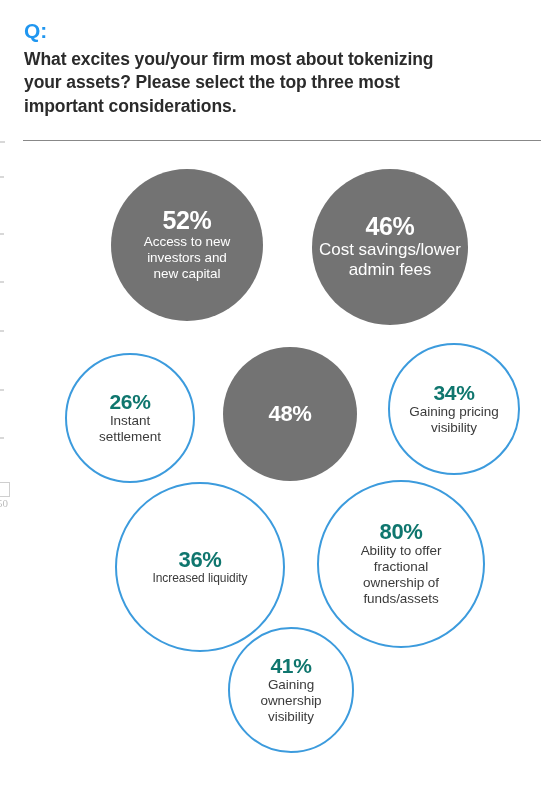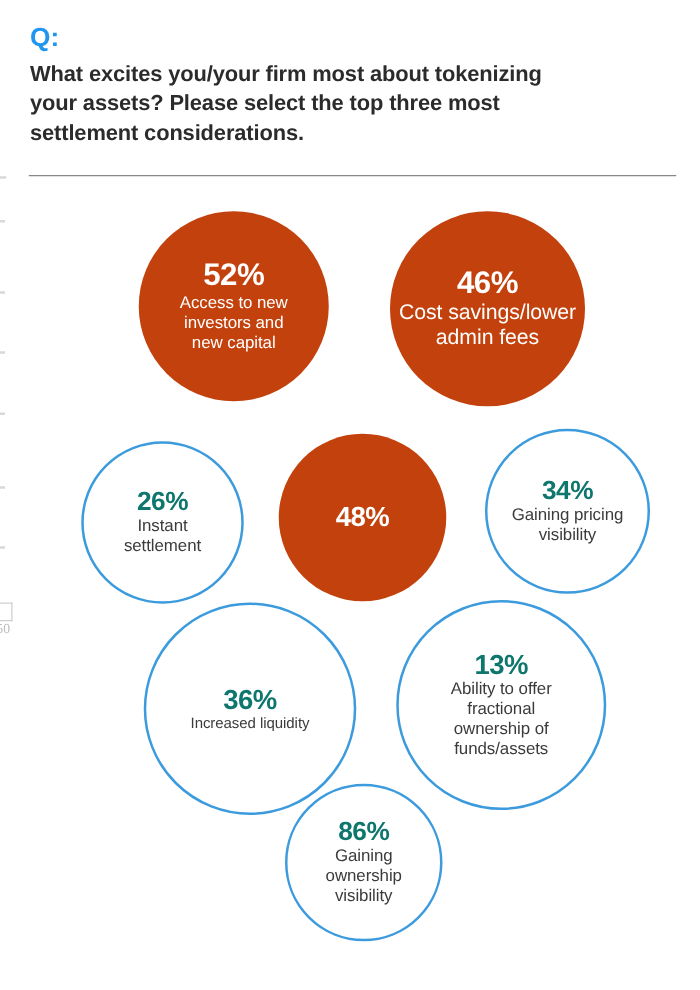--- a/index.html
+++ b/index.html
@@ -131,7 +131,7 @@
 
 <div id="header">
   <div id="q-label">Q:</div>
-  <div id="question-text">What excites you/your firm most about tokenizing your assets? Please select the top three most settlement considerations.</div>
+  <div id="question-text">What excites you/your firm most about tokenizing your assets? Please select the top three most important considerations.</div>
   <div id="header-rule"></div>
 </div>
 

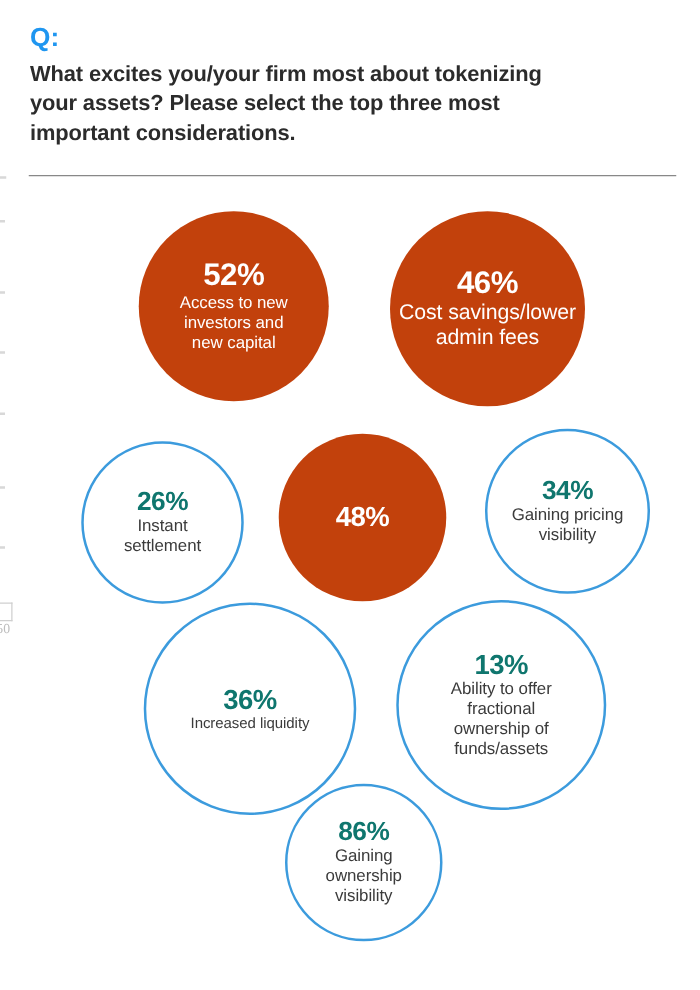--- a/index.html
+++ b/index.html
@@ -95,7 +95,7 @@
     text-align: center;
   }
   .bubble.filled {
-    background: #c2410c;
+    background: #737373;
   }
   .bubble.outlined {
     background: #ffffff;

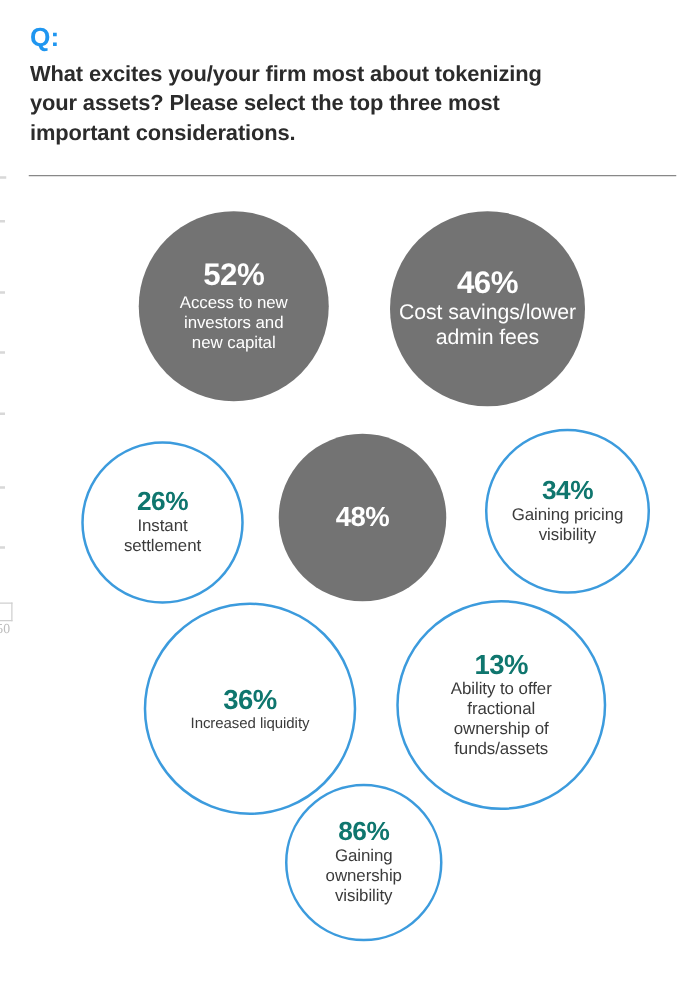--- a/index.html
+++ b/index.html
@@ -170,7 +170,7 @@
       <div class="bubble-label" style="font-size: 12px; max-width: 156px;">Increased liquidity</div>
     </div>
     <div class="bubble outlined z1" style="left: 317px; top: 330px; width: 168px; height: 168px;">
-      <div class="bubble-value" style="font-size: 22px;">13%</div>
+      <div class="bubble-value" style="font-size: 22px;">80%</div>
       <div class="bubble-label" style="font-size: 13.5px; max-width: 154px;">Ability to offer<br>fractional<br>ownership of<br>funds/assets</div>
     </div>
     <div class="bubble outlined z2" style="left: 228px; top: 477px; width: 126px; height: 126px;">

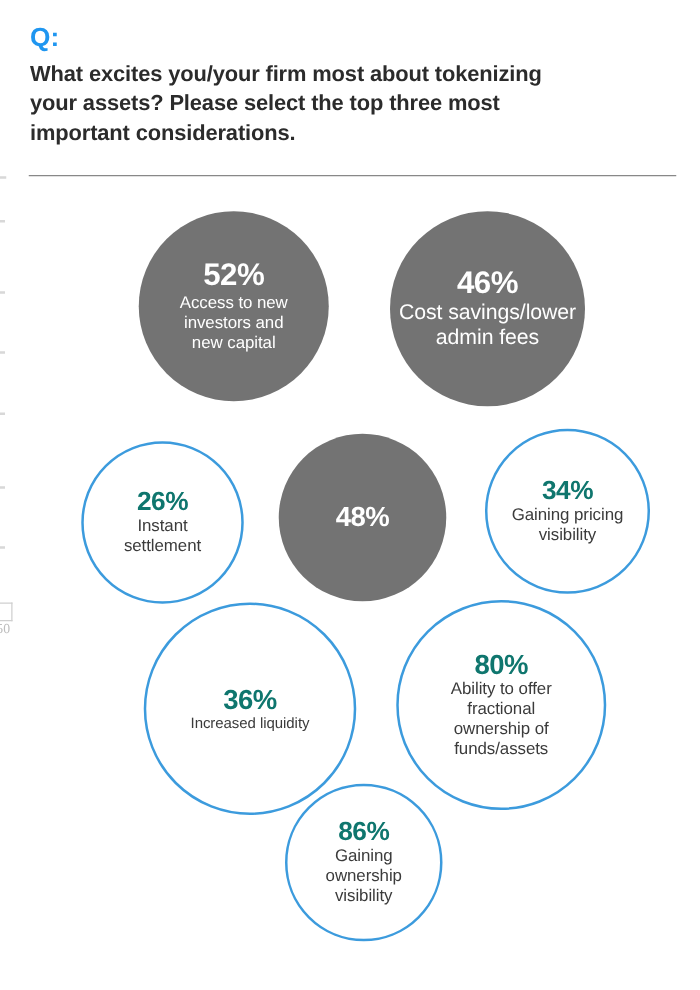--- a/index.html
+++ b/index.html
@@ -174,7 +174,7 @@
       <div class="bubble-label" style="font-size: 13.5px; max-width: 154px;">Ability to offer<br>fractional<br>ownership of<br>funds/assets</div>
     </div>
     <div class="bubble outlined z2" style="left: 228px; top: 477px; width: 126px; height: 126px;">
-      <div class="bubble-value" style="font-size: 21px;">86%</div>
+      <div class="bubble-value" style="font-size: 21px;">41%</div>
       <div class="bubble-label" style="font-size: 13.5px; max-width: 112px;">Gaining<br>ownership<br>visibility</div>
     </div>
   </div>

